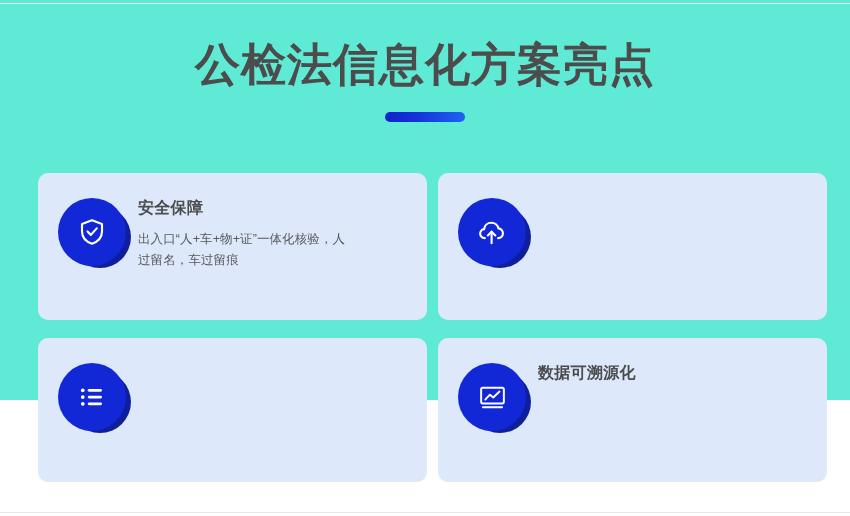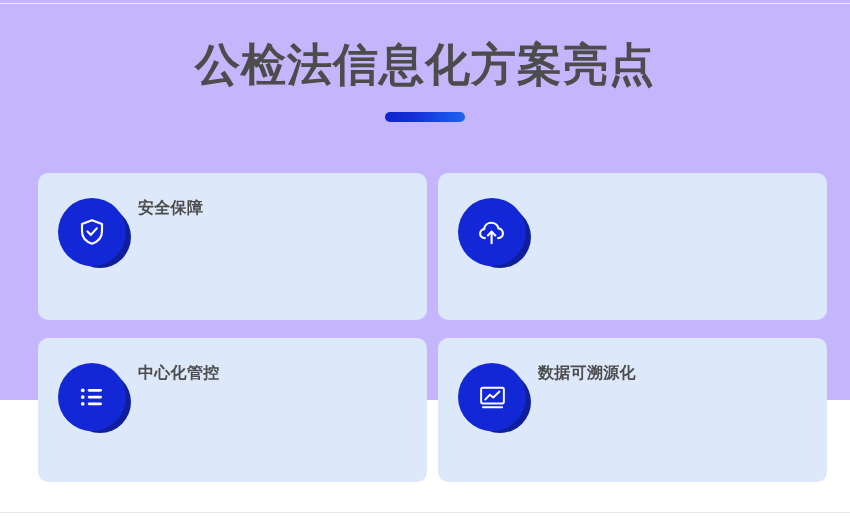--- a/index.html
+++ b/index.html
@@ -12,7 +12,7 @@
   #page {
     position: relative;
     width: 850px; height: 400px;
-    background: #c4b5fd;
+    background: #5eead4;
   }
   .edge-rule {
     position: absolute; left: 0; width: 850px; height: 1px;

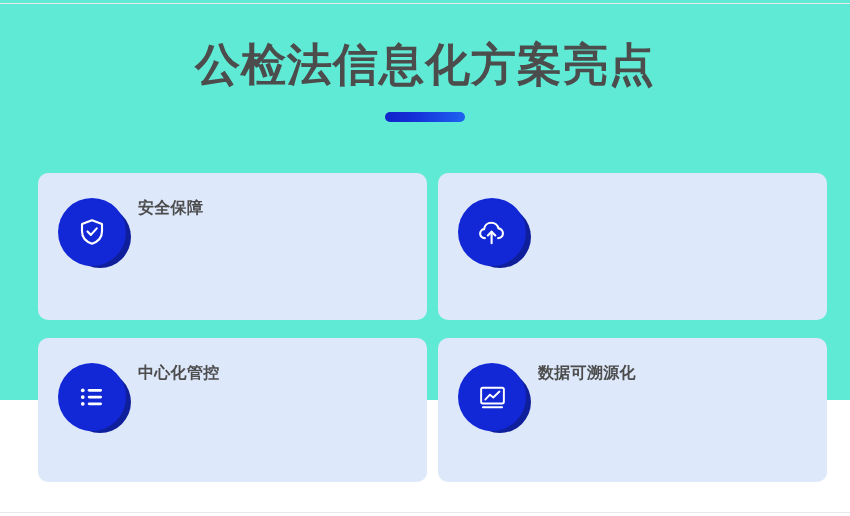--- a/index.html
+++ b/index.html
@@ -132,6 +132,7 @@
       </div>
       <div class="card-text">
         <div class="card-title">安全保障</div>
+        <div class="card-desc">出入口“人+车+物+证”一体化核验，人过留名，车过留痕</div>
       </div>
     </div>
 

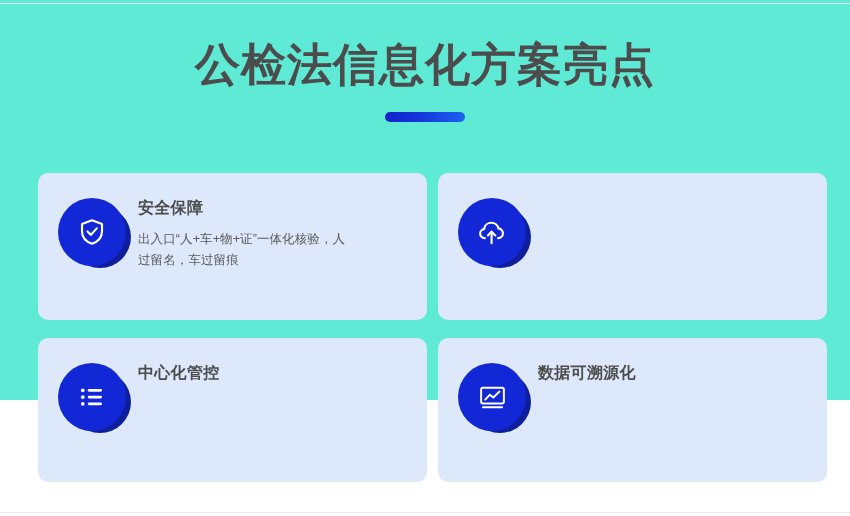--- a/index.html
+++ b/index.html
@@ -168,7 +168,6 @@
         </div>
       </div>
       <div class="card-text">
-        <div class="card-title">中心化管控</div>
       </div>
     </div>
 

